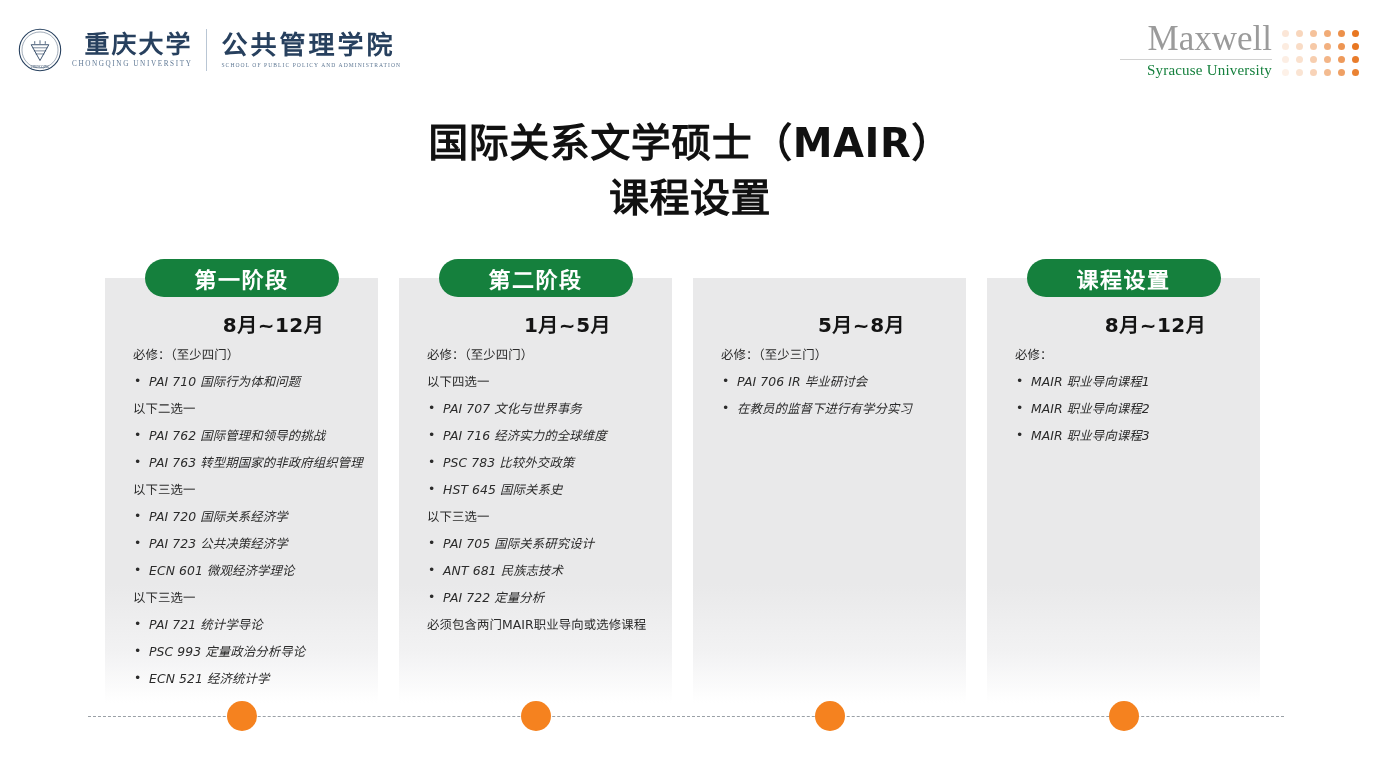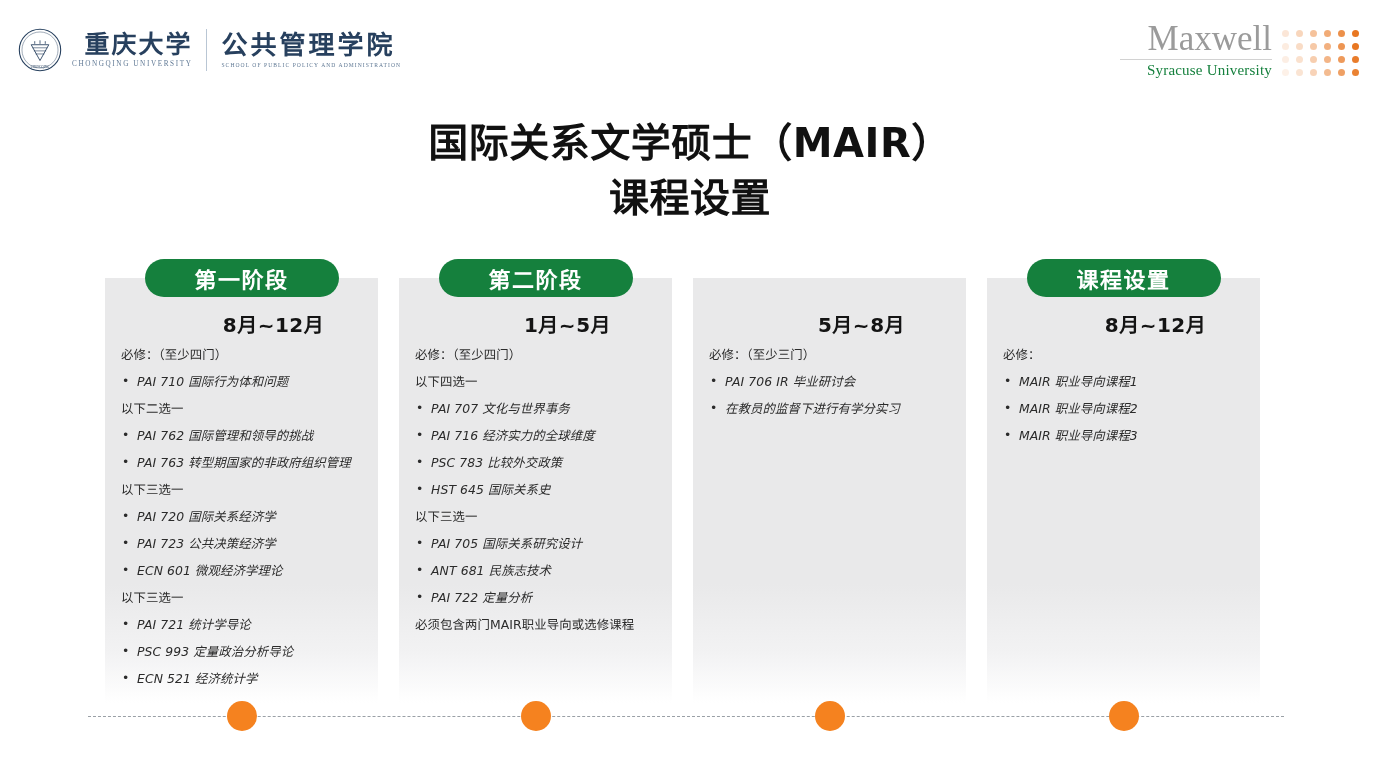--- a/index.html
+++ b/index.html
@@ -236,6 +236,7 @@
     margin-bottom: 14px;
     white-space: nowrap;
     letter-spacing: 0.1px;
+    margin-left: 12px;
   }
   .line.bullet {
     padding-left: 16px;

